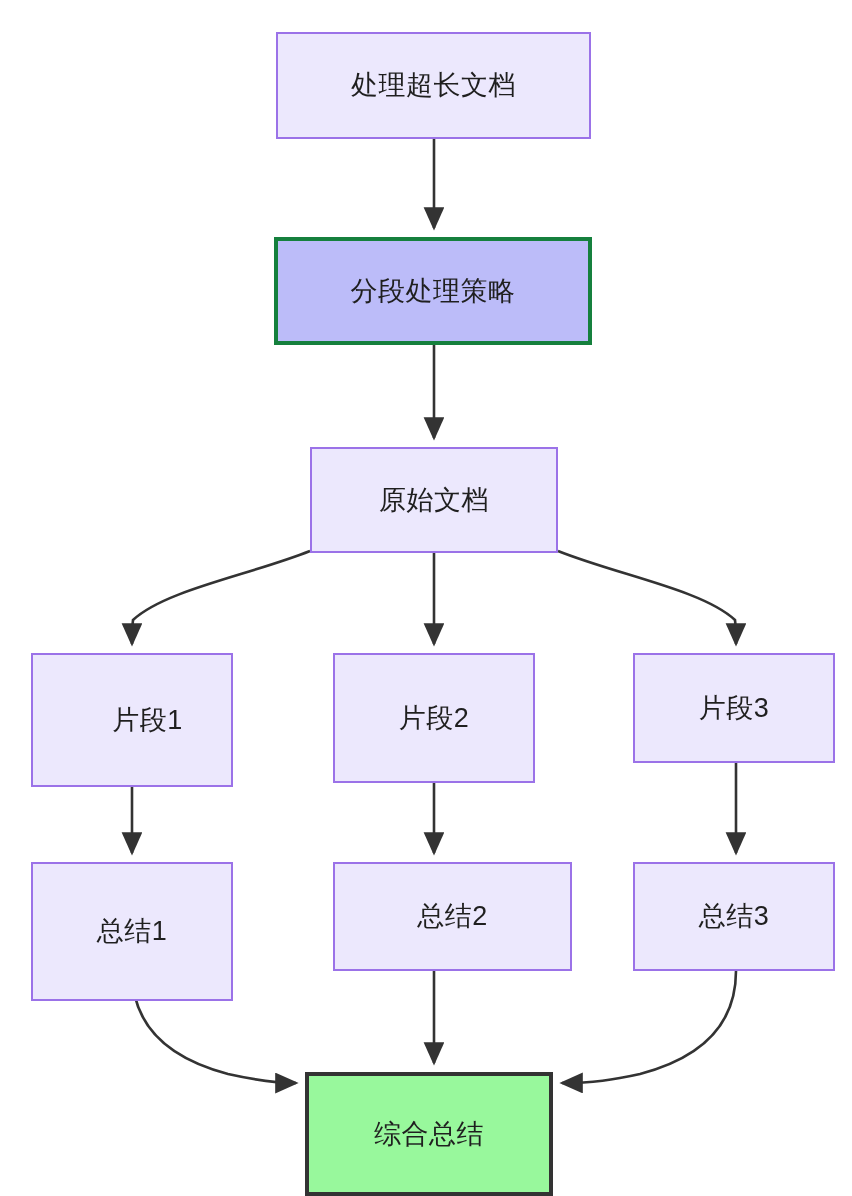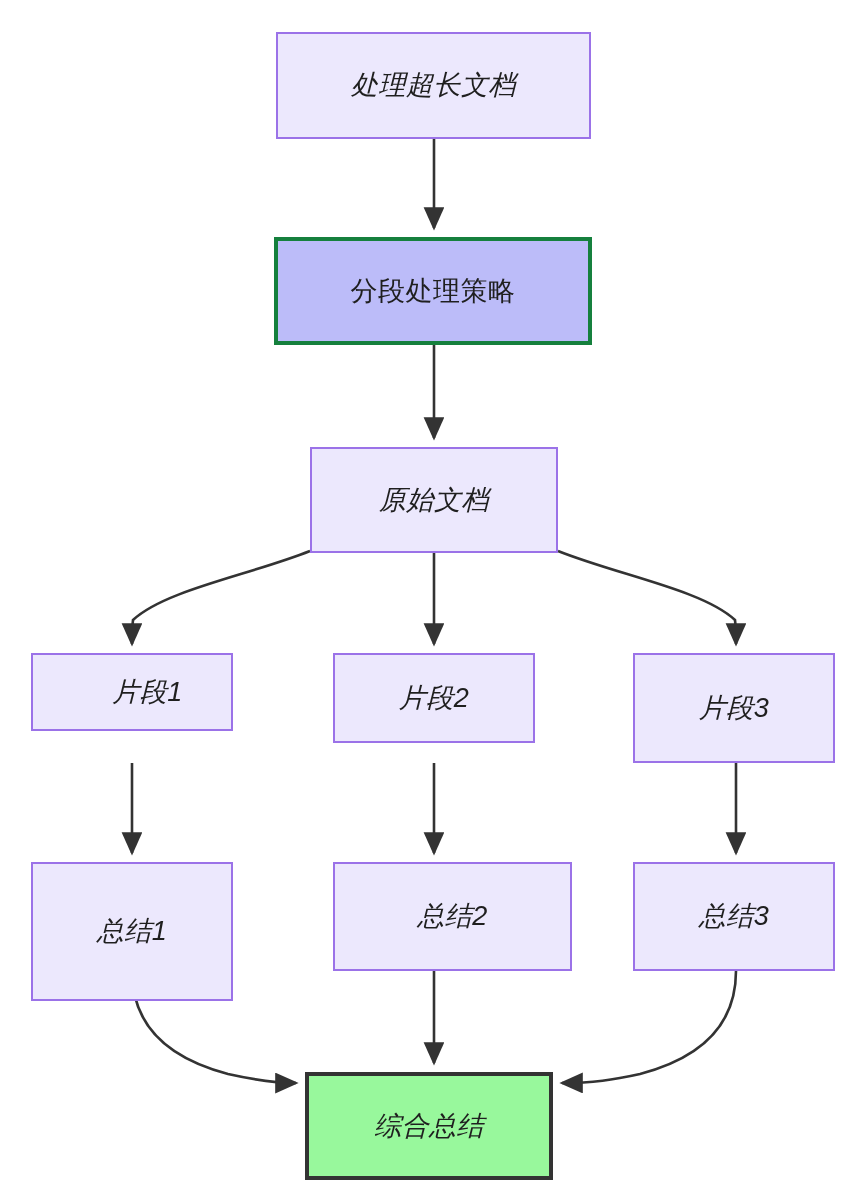--- a/index.html
+++ b/index.html
@@ -43,7 +43,6 @@
   .node.plain {
     background: #ECE8FD;
     border: 2px solid #9B72E8;
-    font-style: italic;
   }
   .node.emphasis {
     background: #BCBCF9;

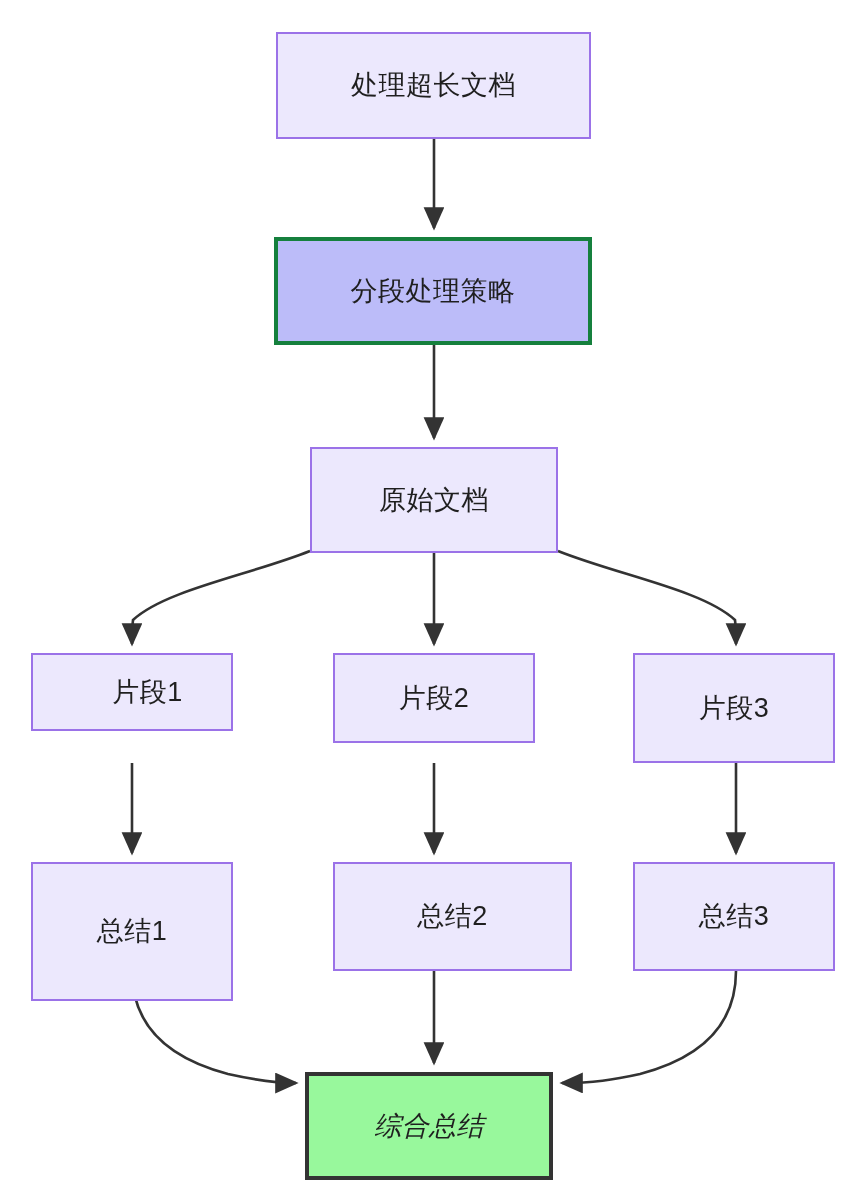--- a/index.html
+++ b/index.html
@@ -89,7 +89,7 @@
       <div class="node plain" style="left: 310px; top: 447px; width: 248px; height: 106px; text-align: center;">
         <span class="node-label">原始文档</span>
       </div>
-      <div class="node plain" style="left: 31px; top: 653px; width: 202px; height: 78px; padding-left: 31px;">
+      <div class="node plain" style="left: 31px; top: 653px; width: 202px; height: 134px; padding-left: 31px;">
         <span class="node-label">片段1</span>
       </div>
       <div class="node plain" style="left: 333px; top: 653px; width: 202px; height: 90px; justify-content: center;">

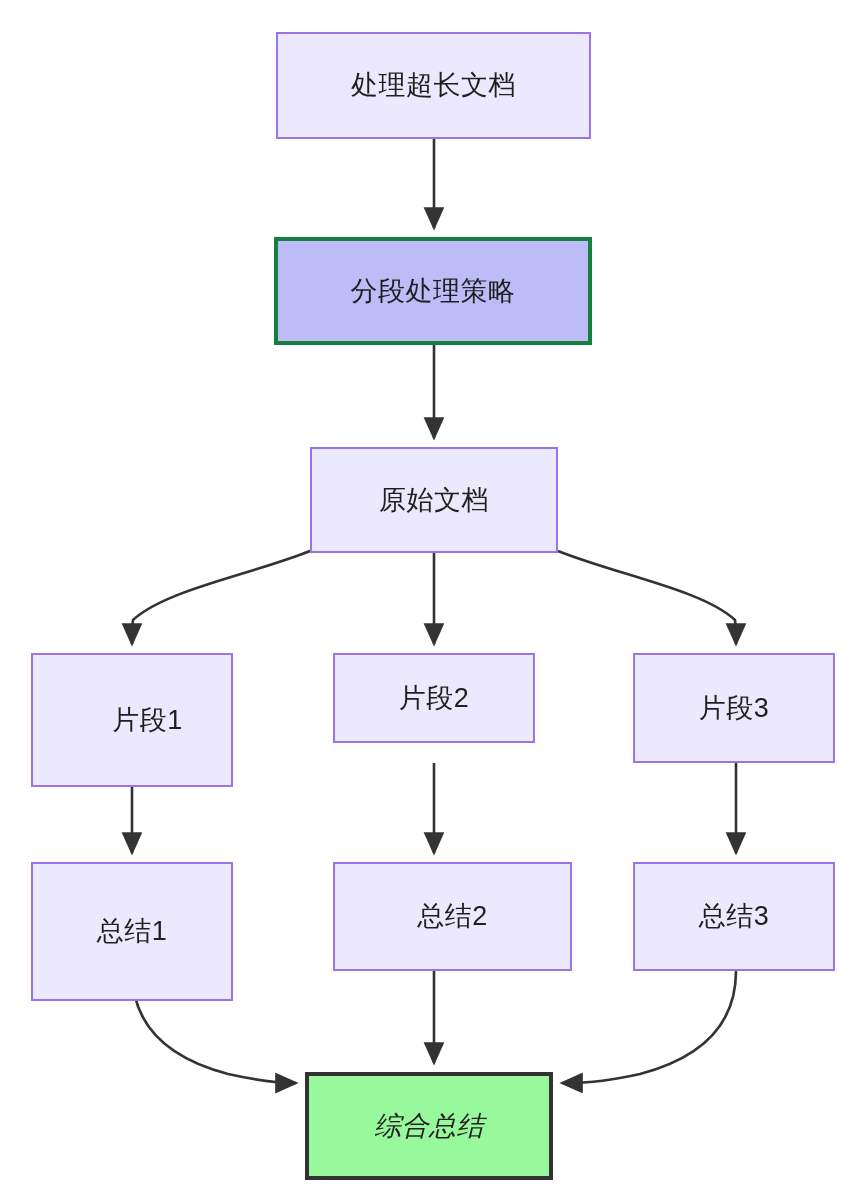--- a/index.html
+++ b/index.html
@@ -92,7 +92,7 @@
       <div class="node plain" style="left: 31px; top: 653px; width: 202px; height: 134px; padding-left: 31px;">
         <span class="node-label">片段1</span>
       </div>
-      <div class="node plain" style="left: 333px; top: 653px; width: 202px; height: 90px; justify-content: center;">
+      <div class="node plain" style="left: 333px; top: 653px; width: 202px; height: 130px; justify-content: center;">
         <span class="node-label">片段2</span>
       </div>
       <div class="node plain" style="left: 633px; top: 653px; width: 202px; height: 110px;">

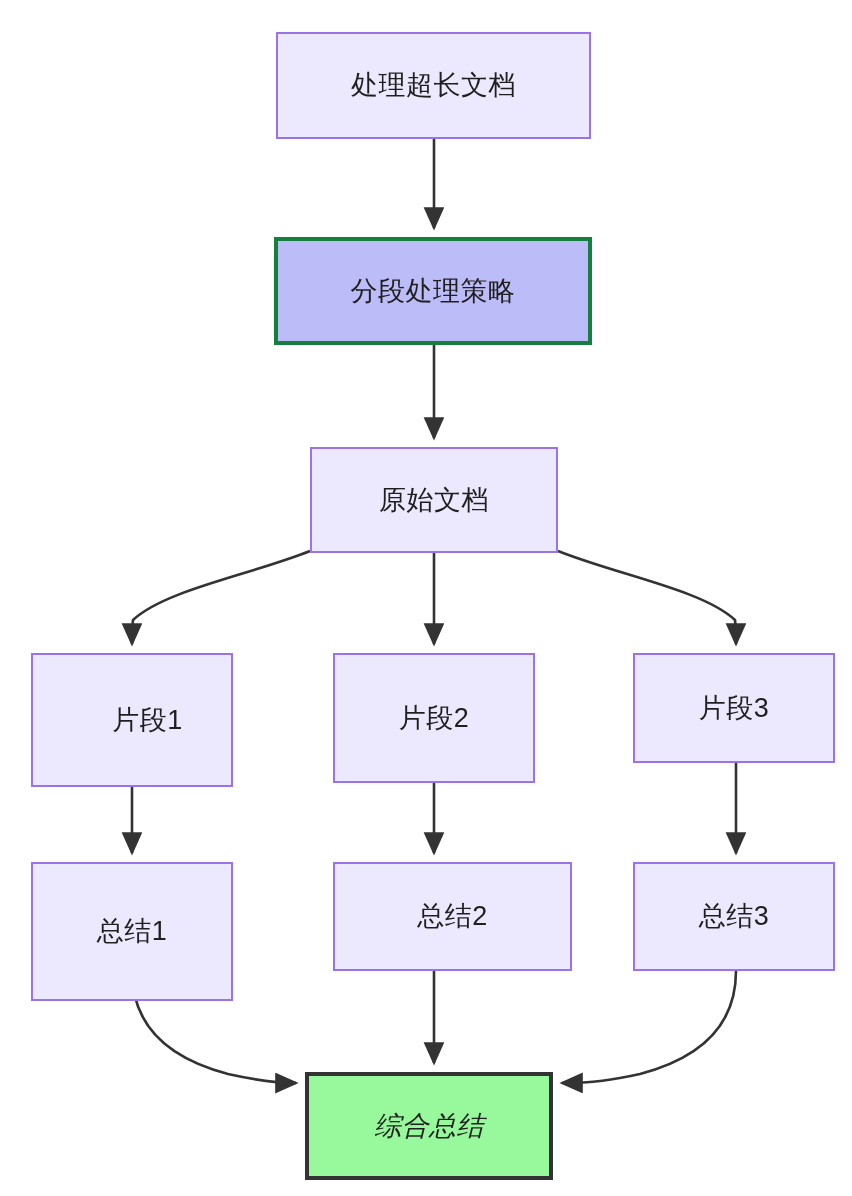--- a/index.html
+++ b/index.html
@@ -107,7 +107,7 @@
       <div class="node plain" style="left: 633px; top: 862px; width: 202px; height: 109px;">
         <span class="node-label">总结3</span>
       </div>
-      <div class="node terminal" style="left: 305px; top: 1072px; width: 248px; height: 108px; font-style: italic;">
+      <div class="node terminal" style="left: 305px; top: 1072px; width: 248px; height: 124px;">
         <span class="node-label">综合总结</span>
       </div>
     </div>

